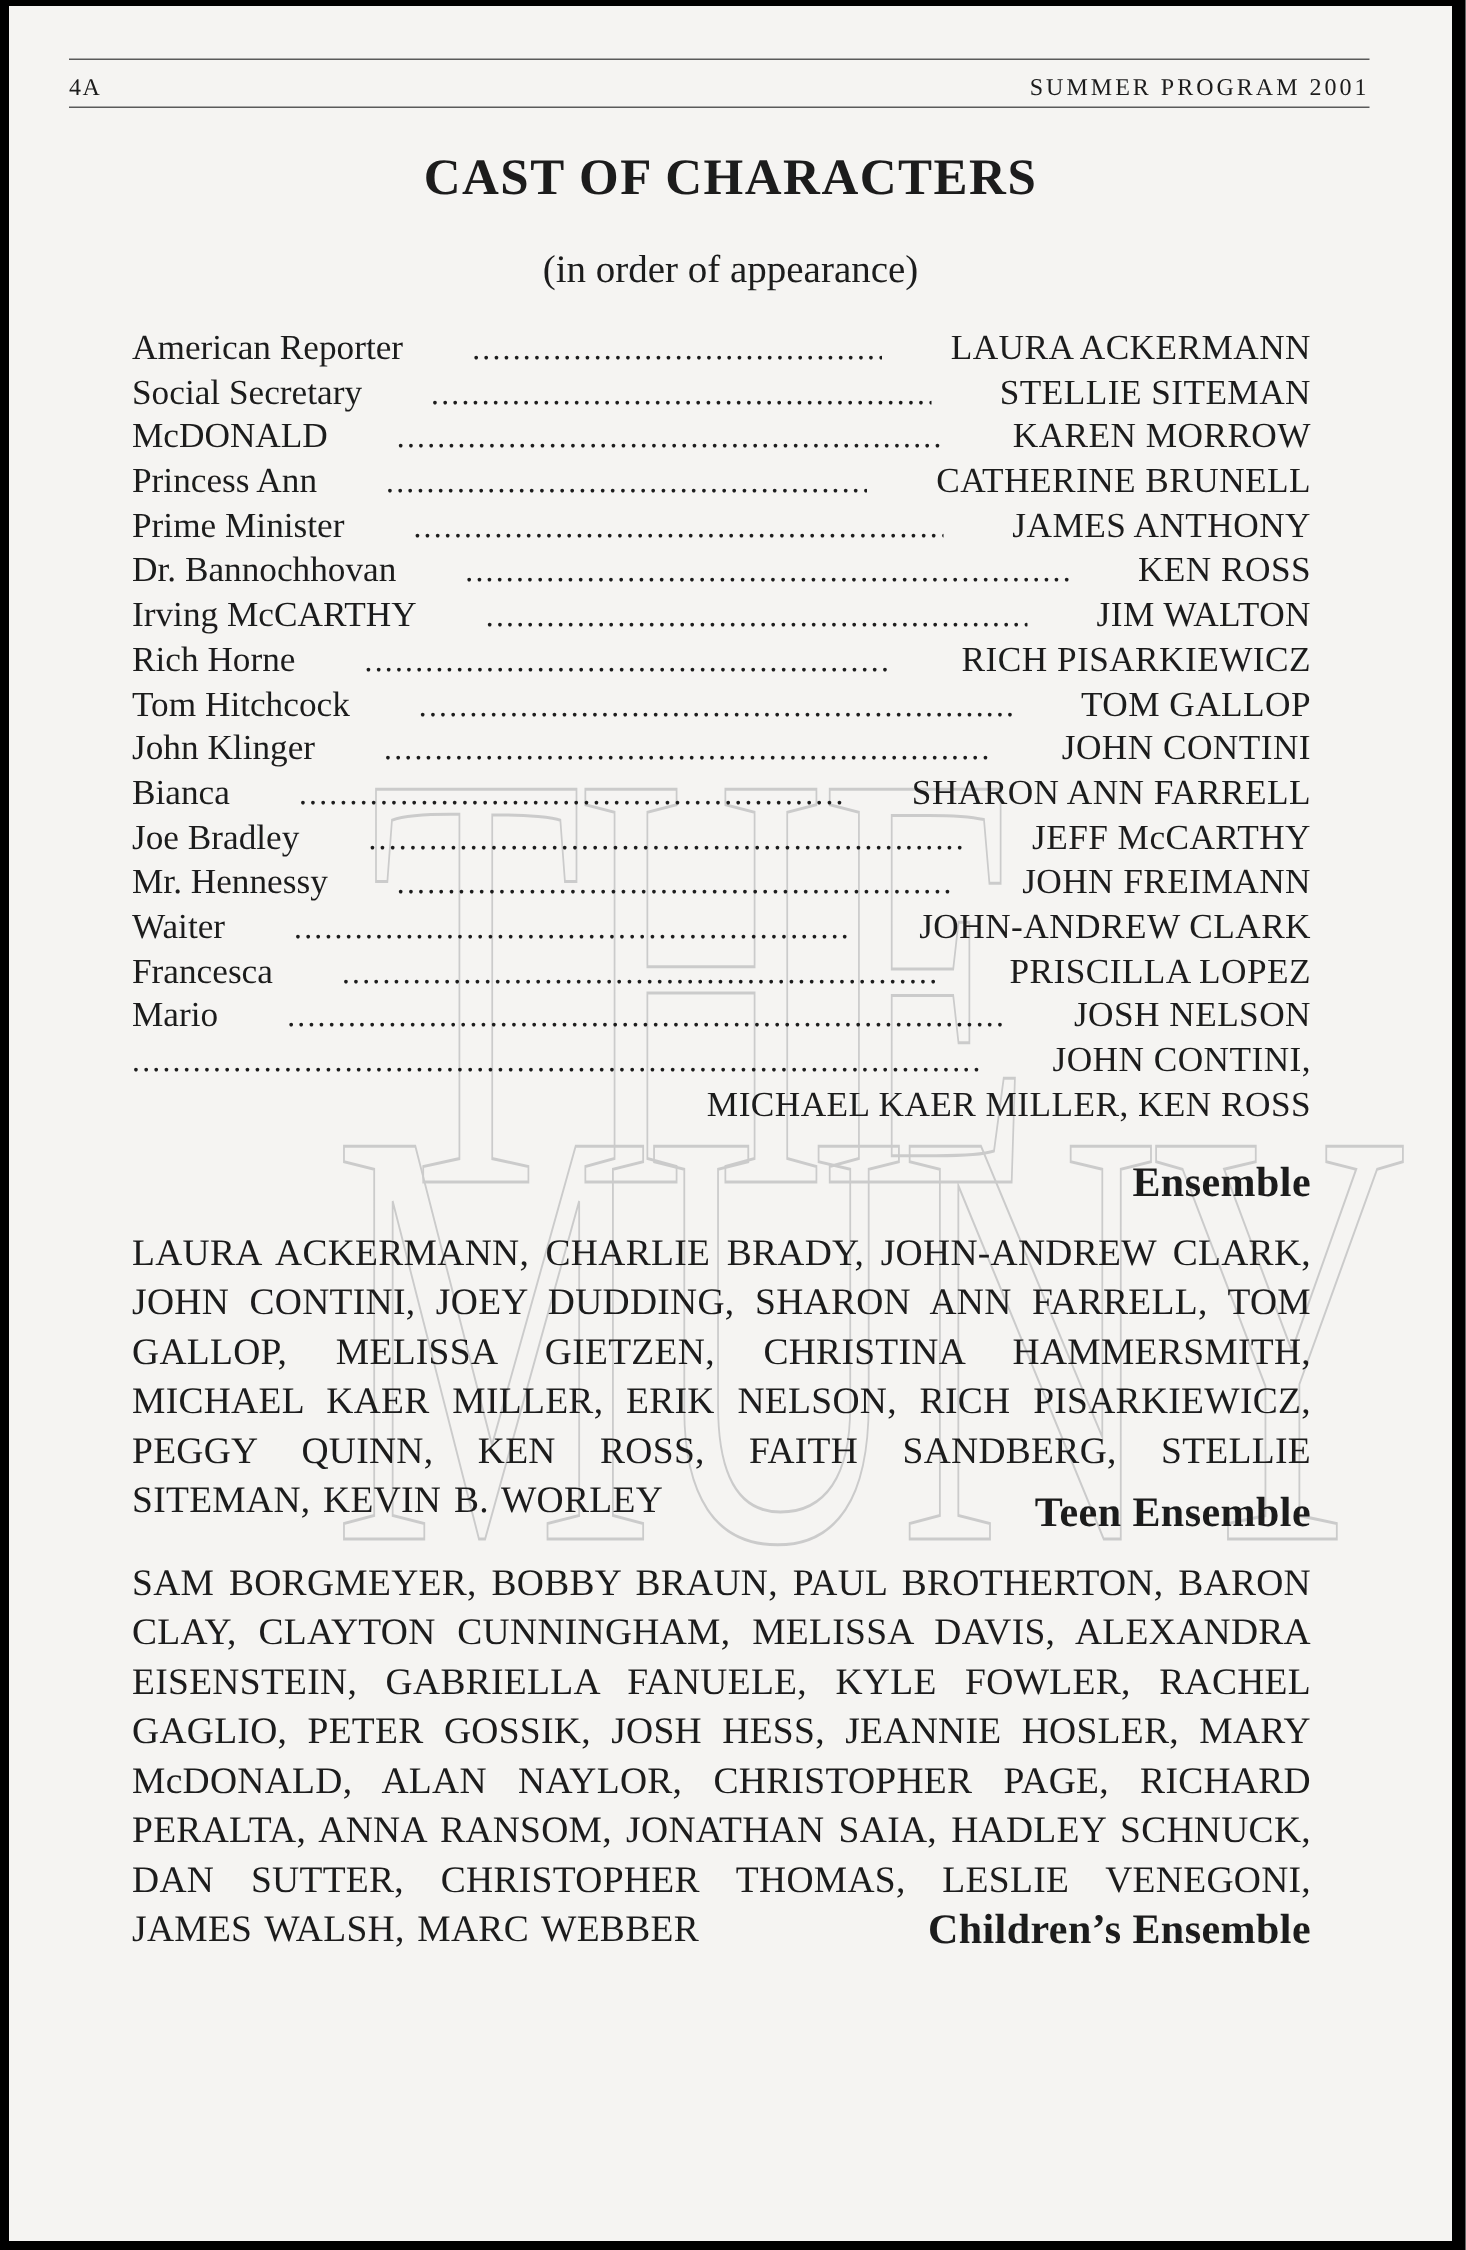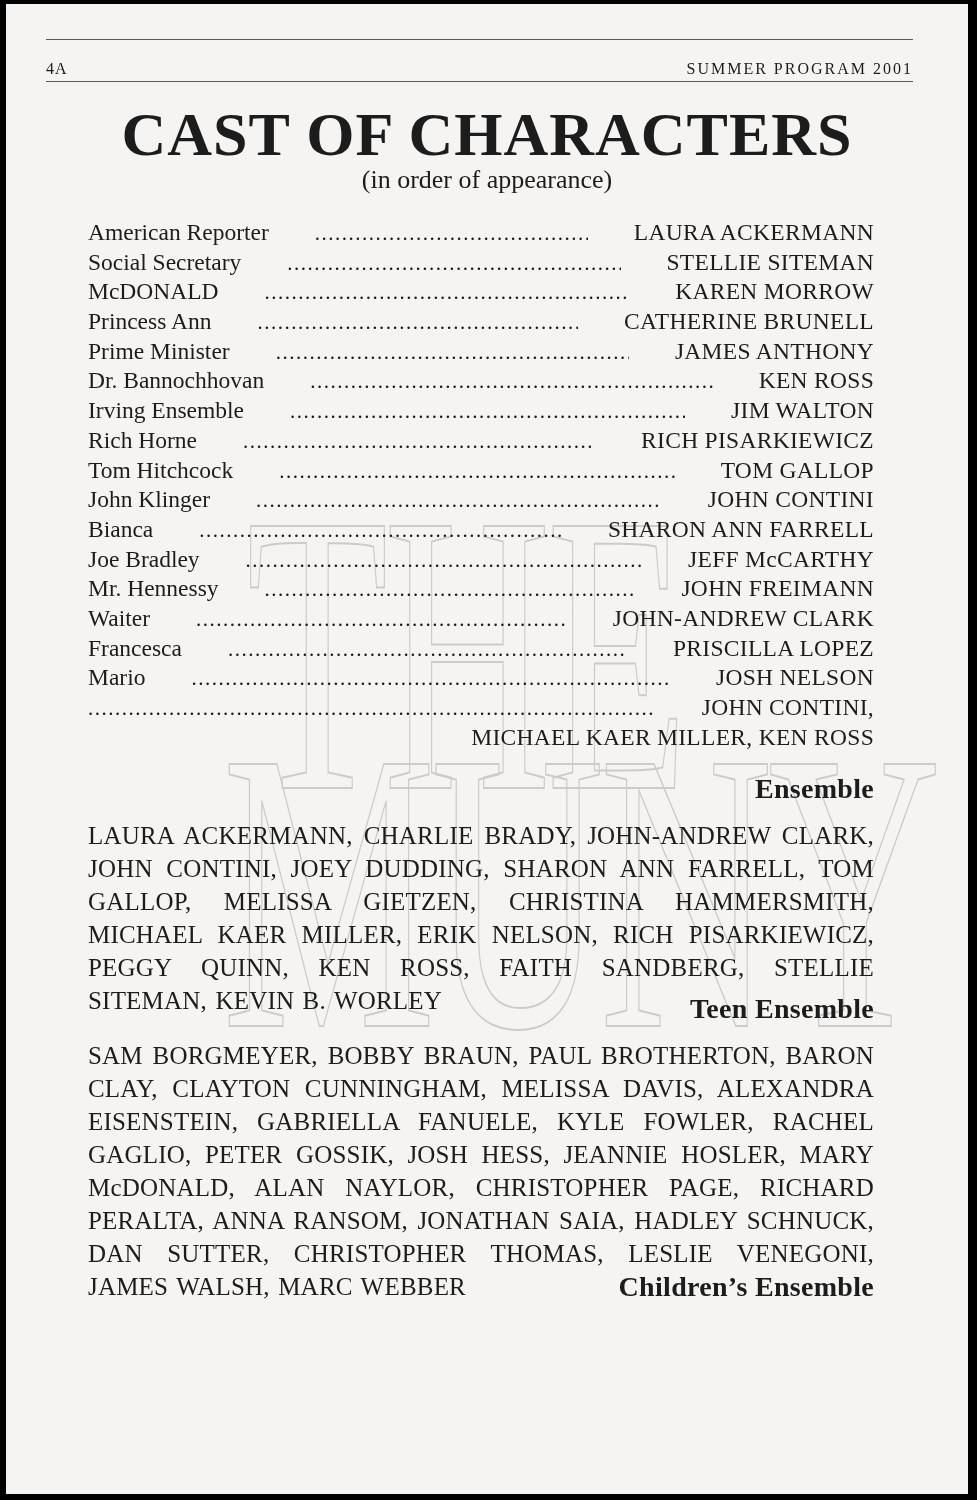--- a/index.html
+++ b/index.html
@@ -52,7 +52,7 @@
     top: 35px; left: 40px; right: 55px;
     border-top: 1px solid #5a5a5a;
     border-bottom: 1px solid #5a5a5a;
-    padding: 20px 0 3px 0;
+    padding: 10px 0 3px 0;
   }
   .page-header-row {
     display: flex;

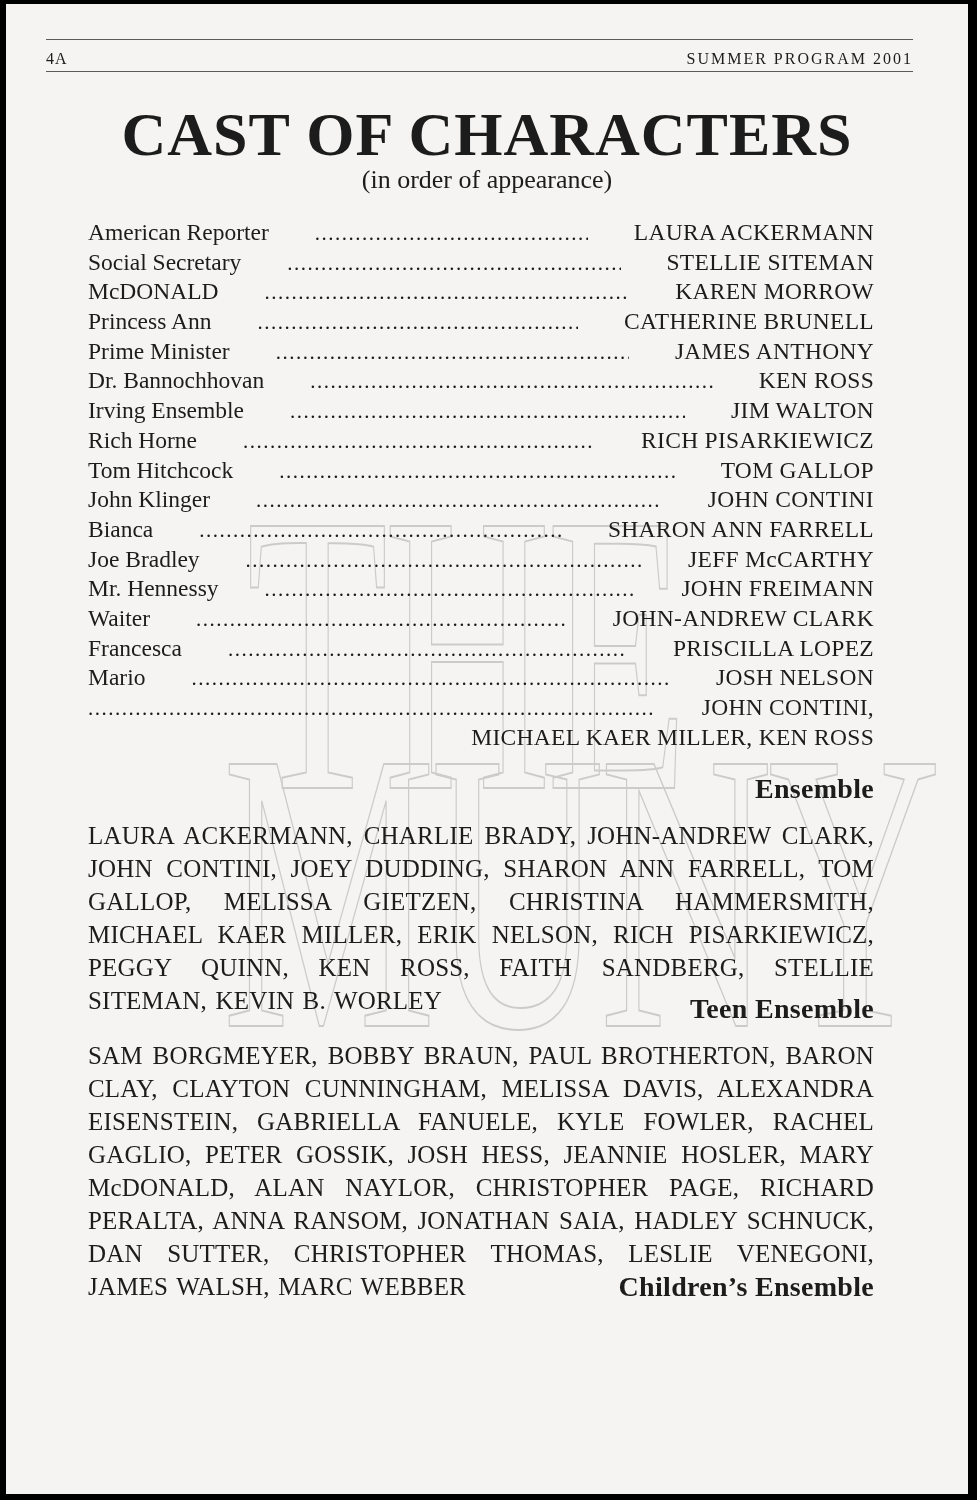--- a/index.html
+++ b/index.html
@@ -68,7 +68,7 @@
     position: absolute;
     top: 96px; left: 0; width: 100%;
     text-align: center;
-    font-size: 62px;
+    font-size: 34px;
     font-weight: bold;
     letter-spacing: 1px;
     line-height: 1.1;

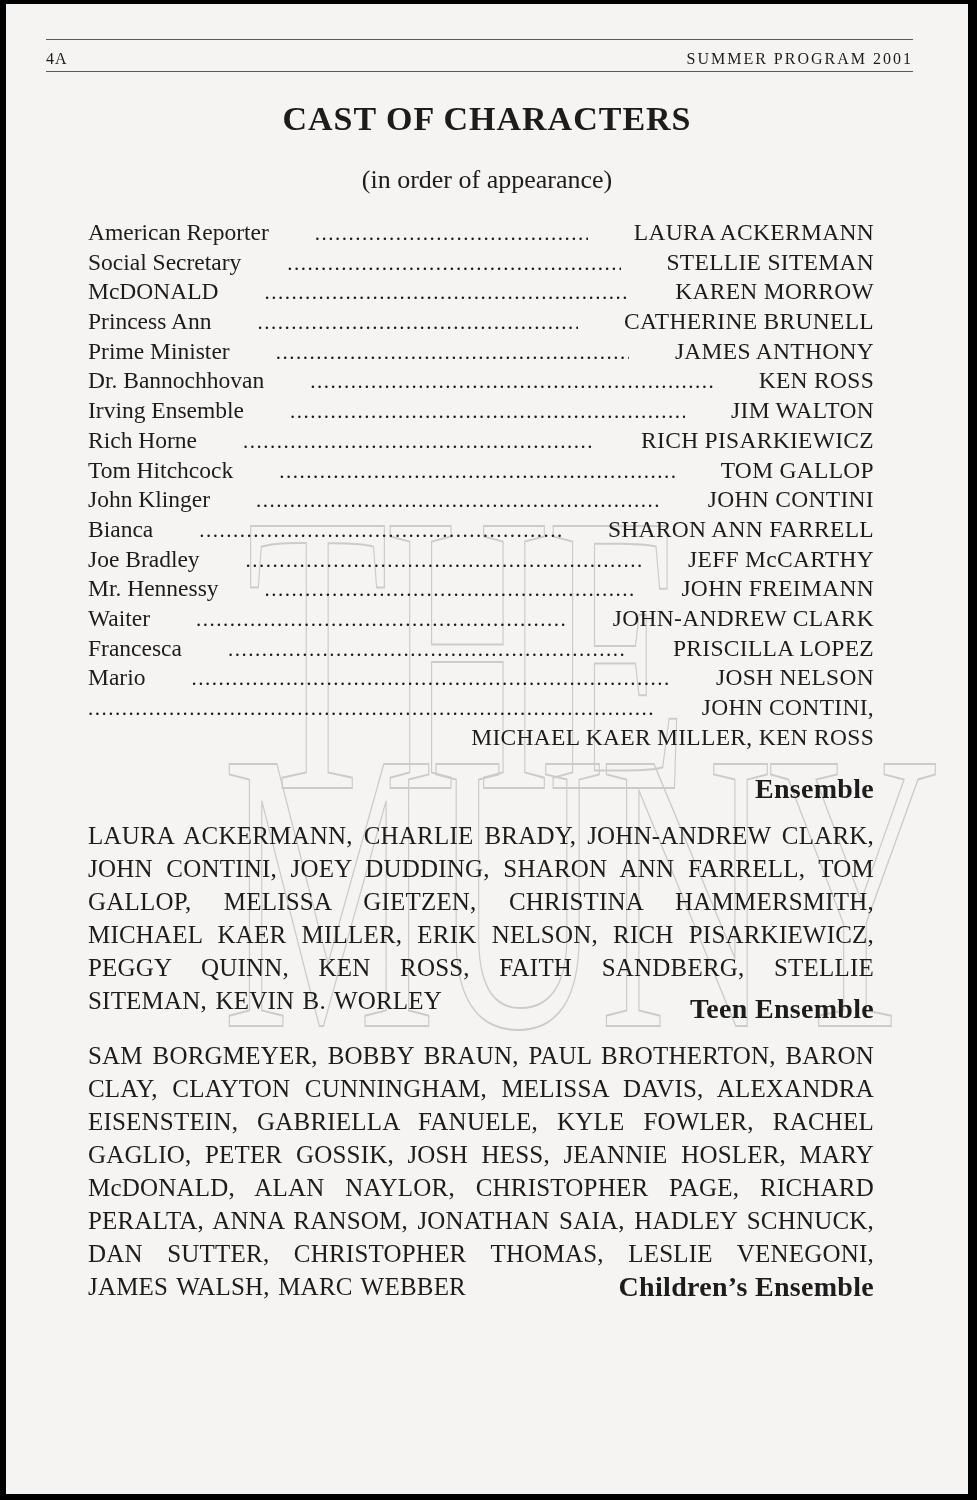--- a/index.html
+++ b/index.html
@@ -202,7 +202,7 @@
   </div>
 
   <div class="cast-row">
-    <span class="role">Irving Ensemble</span>
+    <span class="role">Irving McCARTHY</span>
     <span class="dots"></span>
     <span class="actor">JIM WALTON</span>
   </div>

